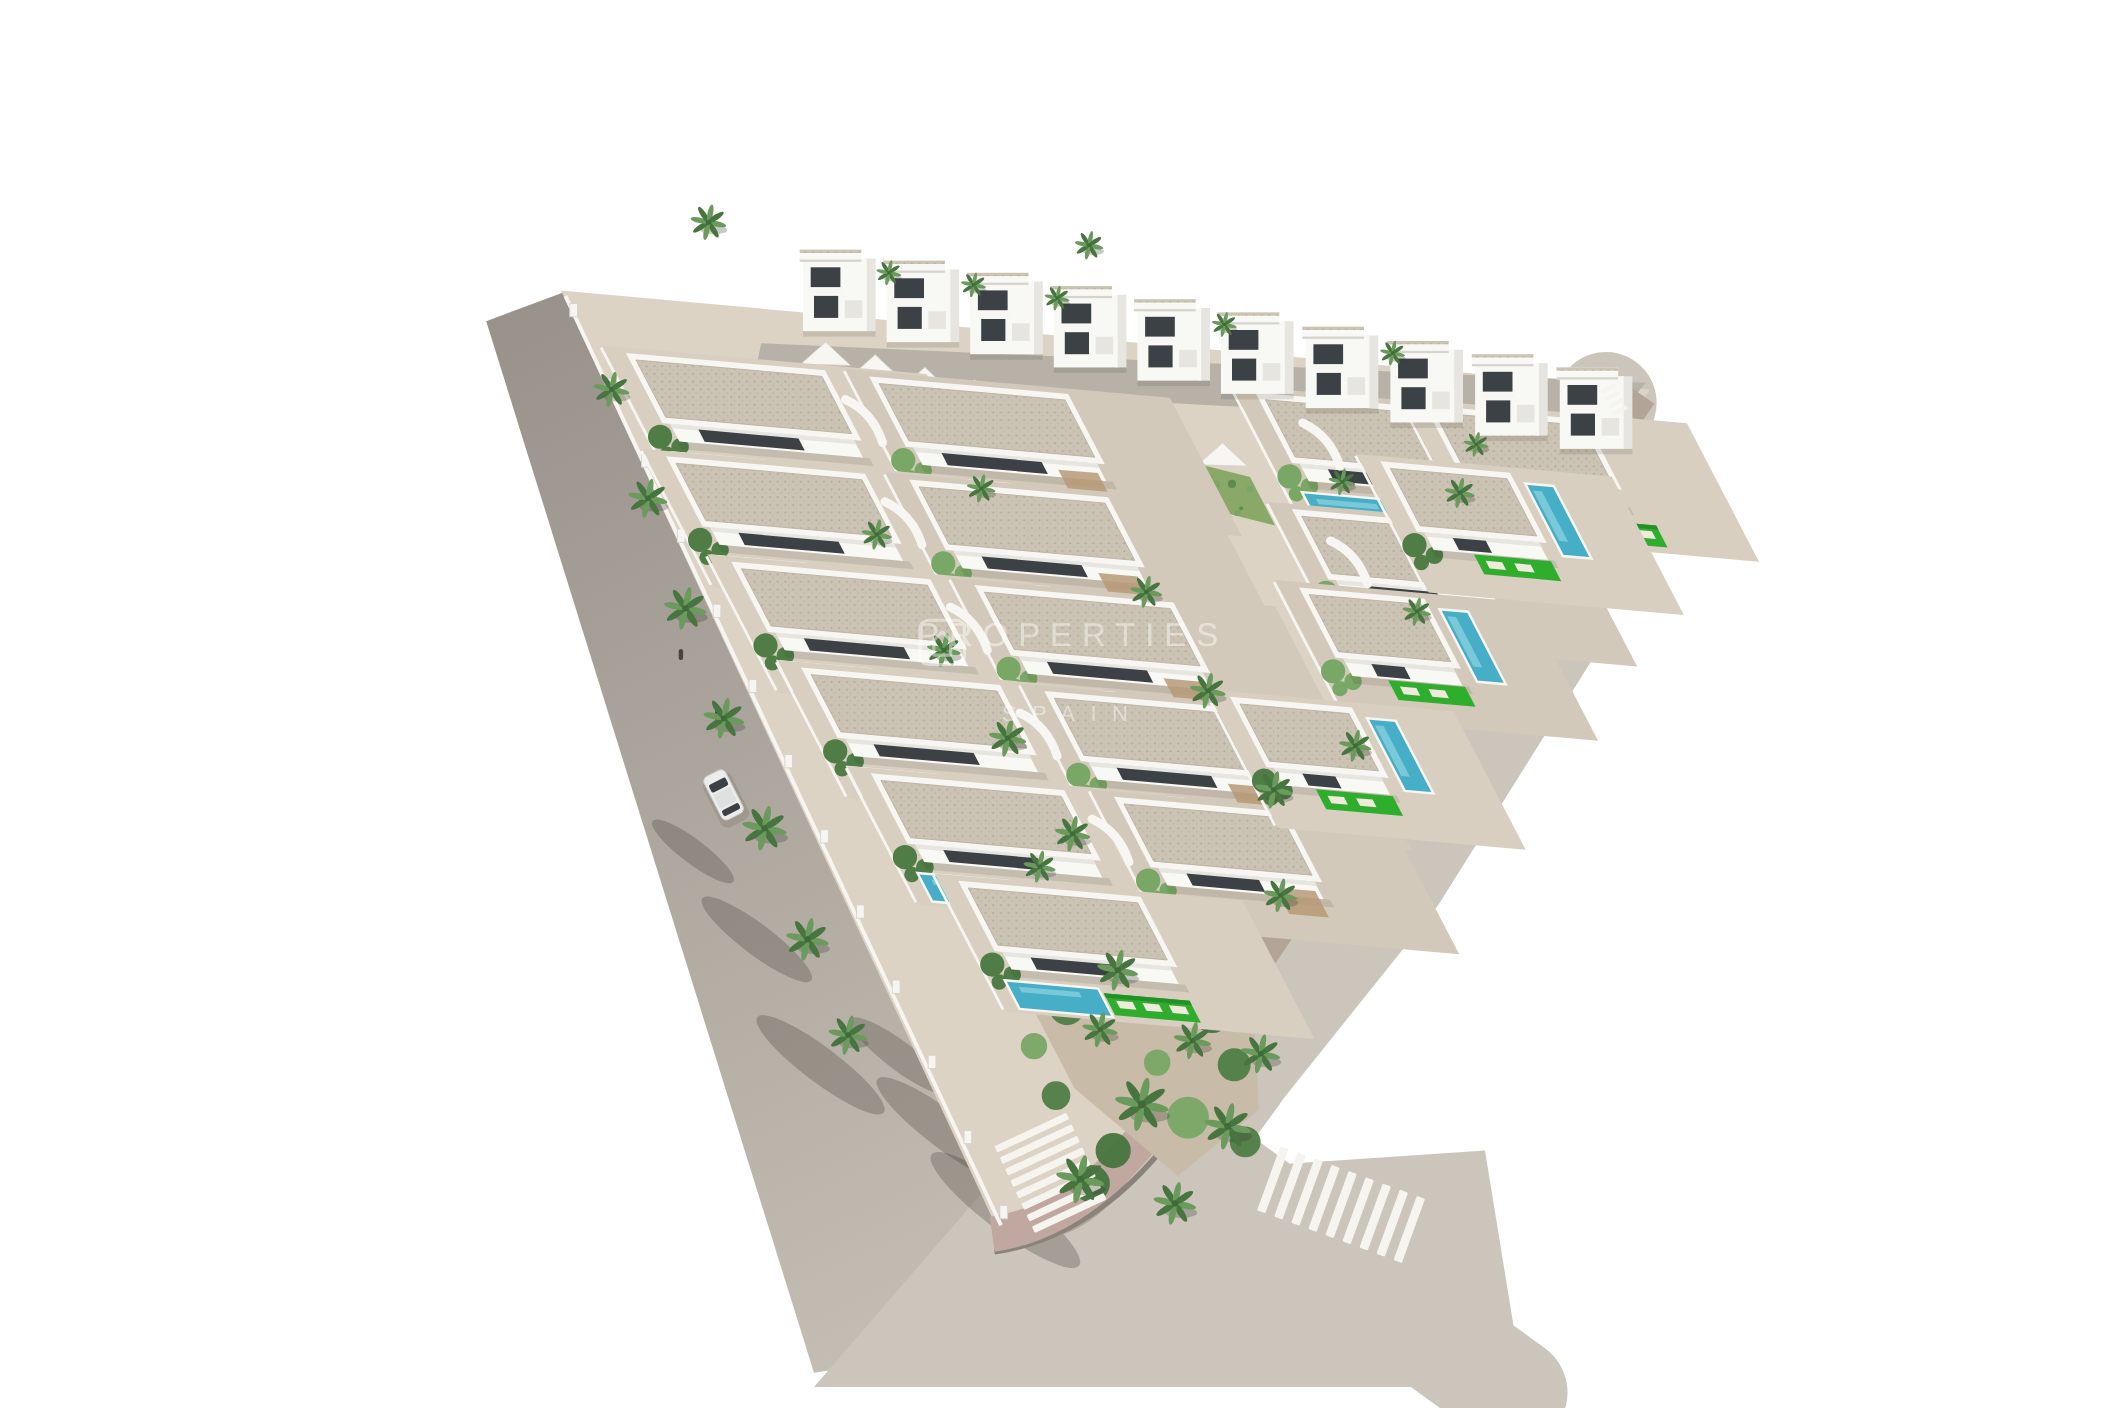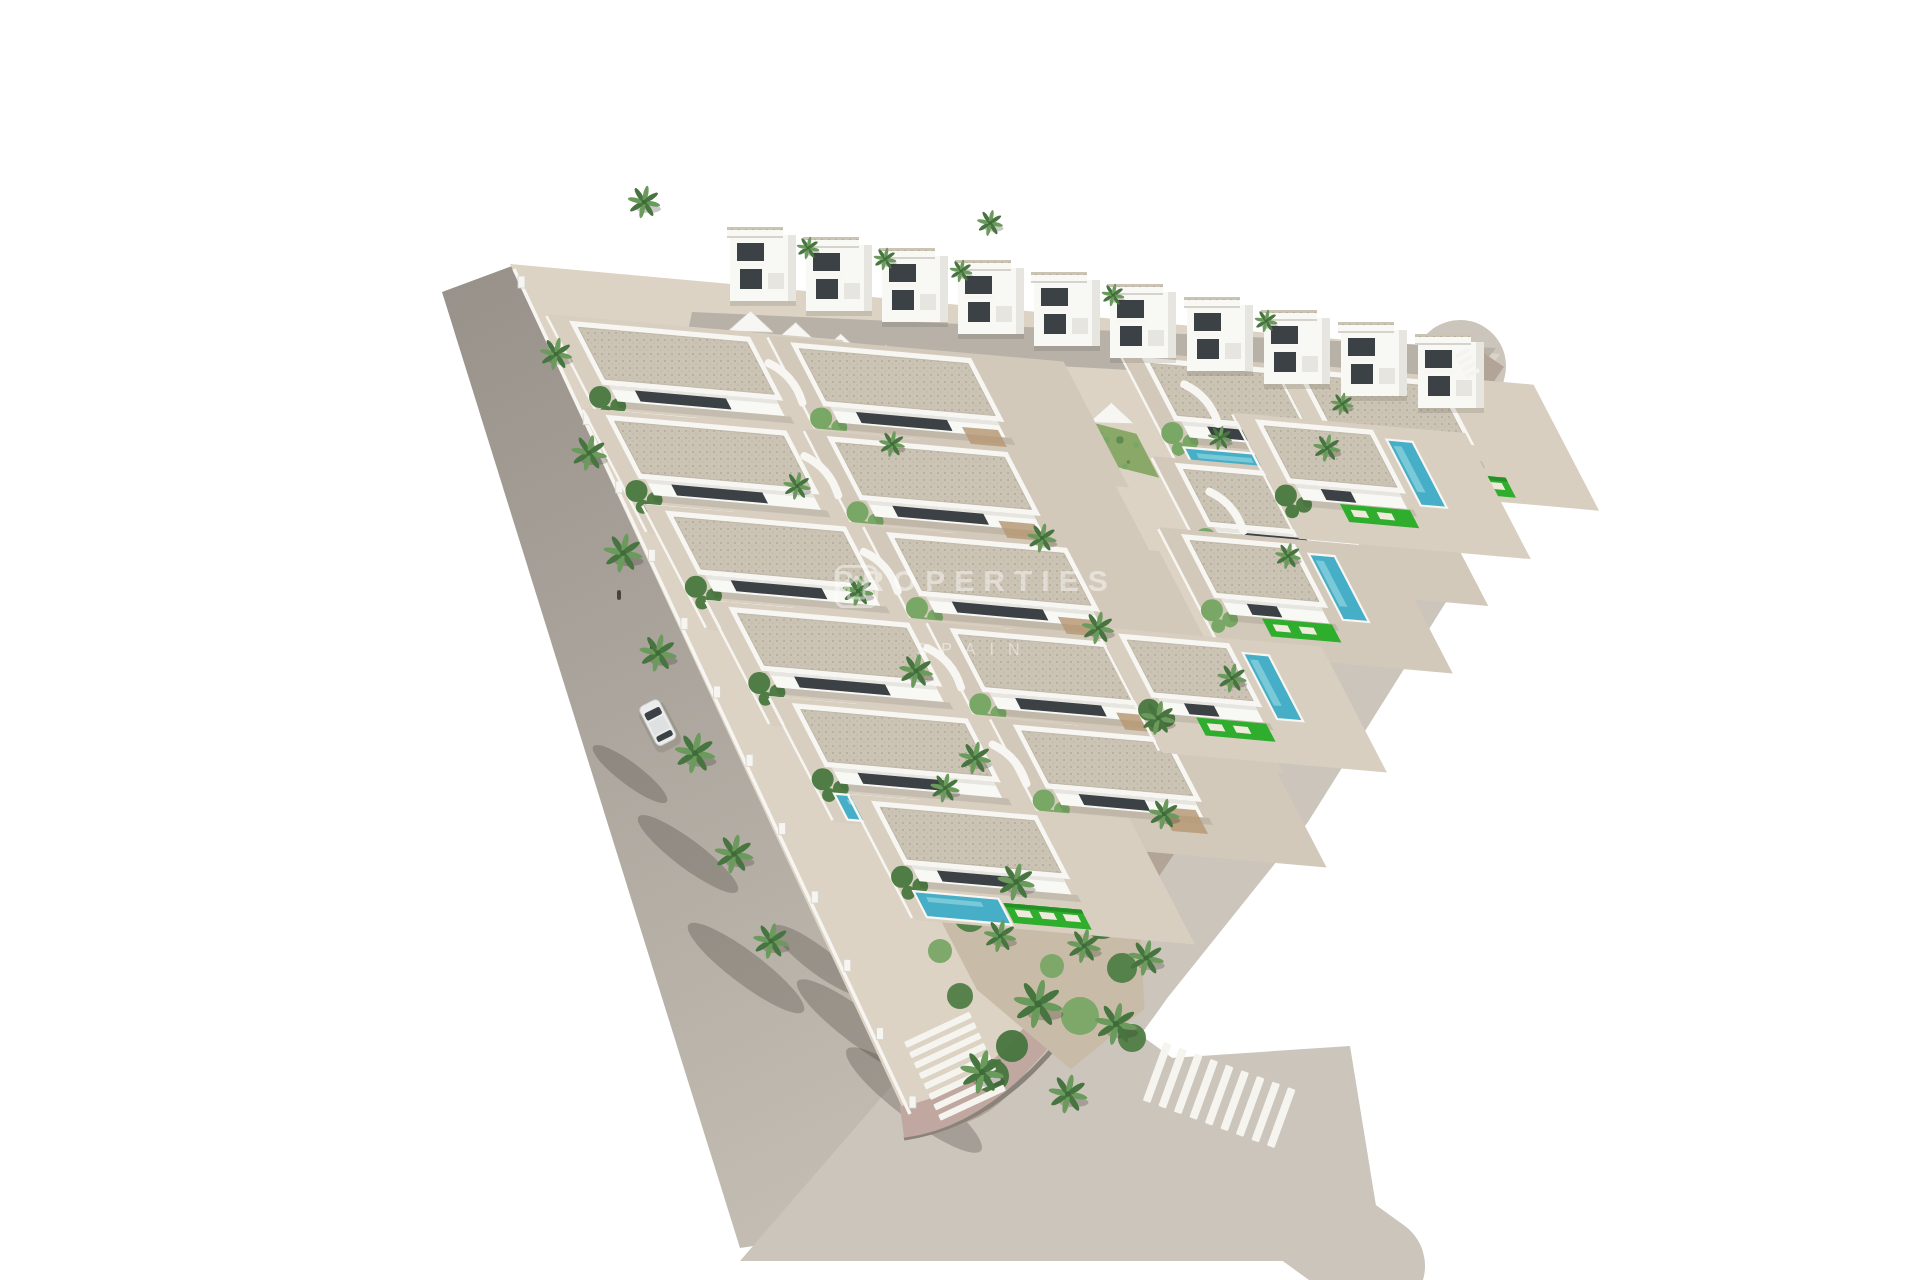--- a/index.html
+++ b/index.html
@@ -12,7 +12,7 @@
     color:#ffffff;pointer-events:none;text-align:center;
   }
   .wm-icon{width:46px;height:46px;}
-  .wm-line1{font-size:30px;font-weight:bold;letter-spacing:9px;}
+  .wm-line1{font-size:30px;font-weight:normal;letter-spacing:9px;}
   .wm-line2{font-size:16px;letter-spacing:14px;margin-top:37px;}
 </style>
 </head>

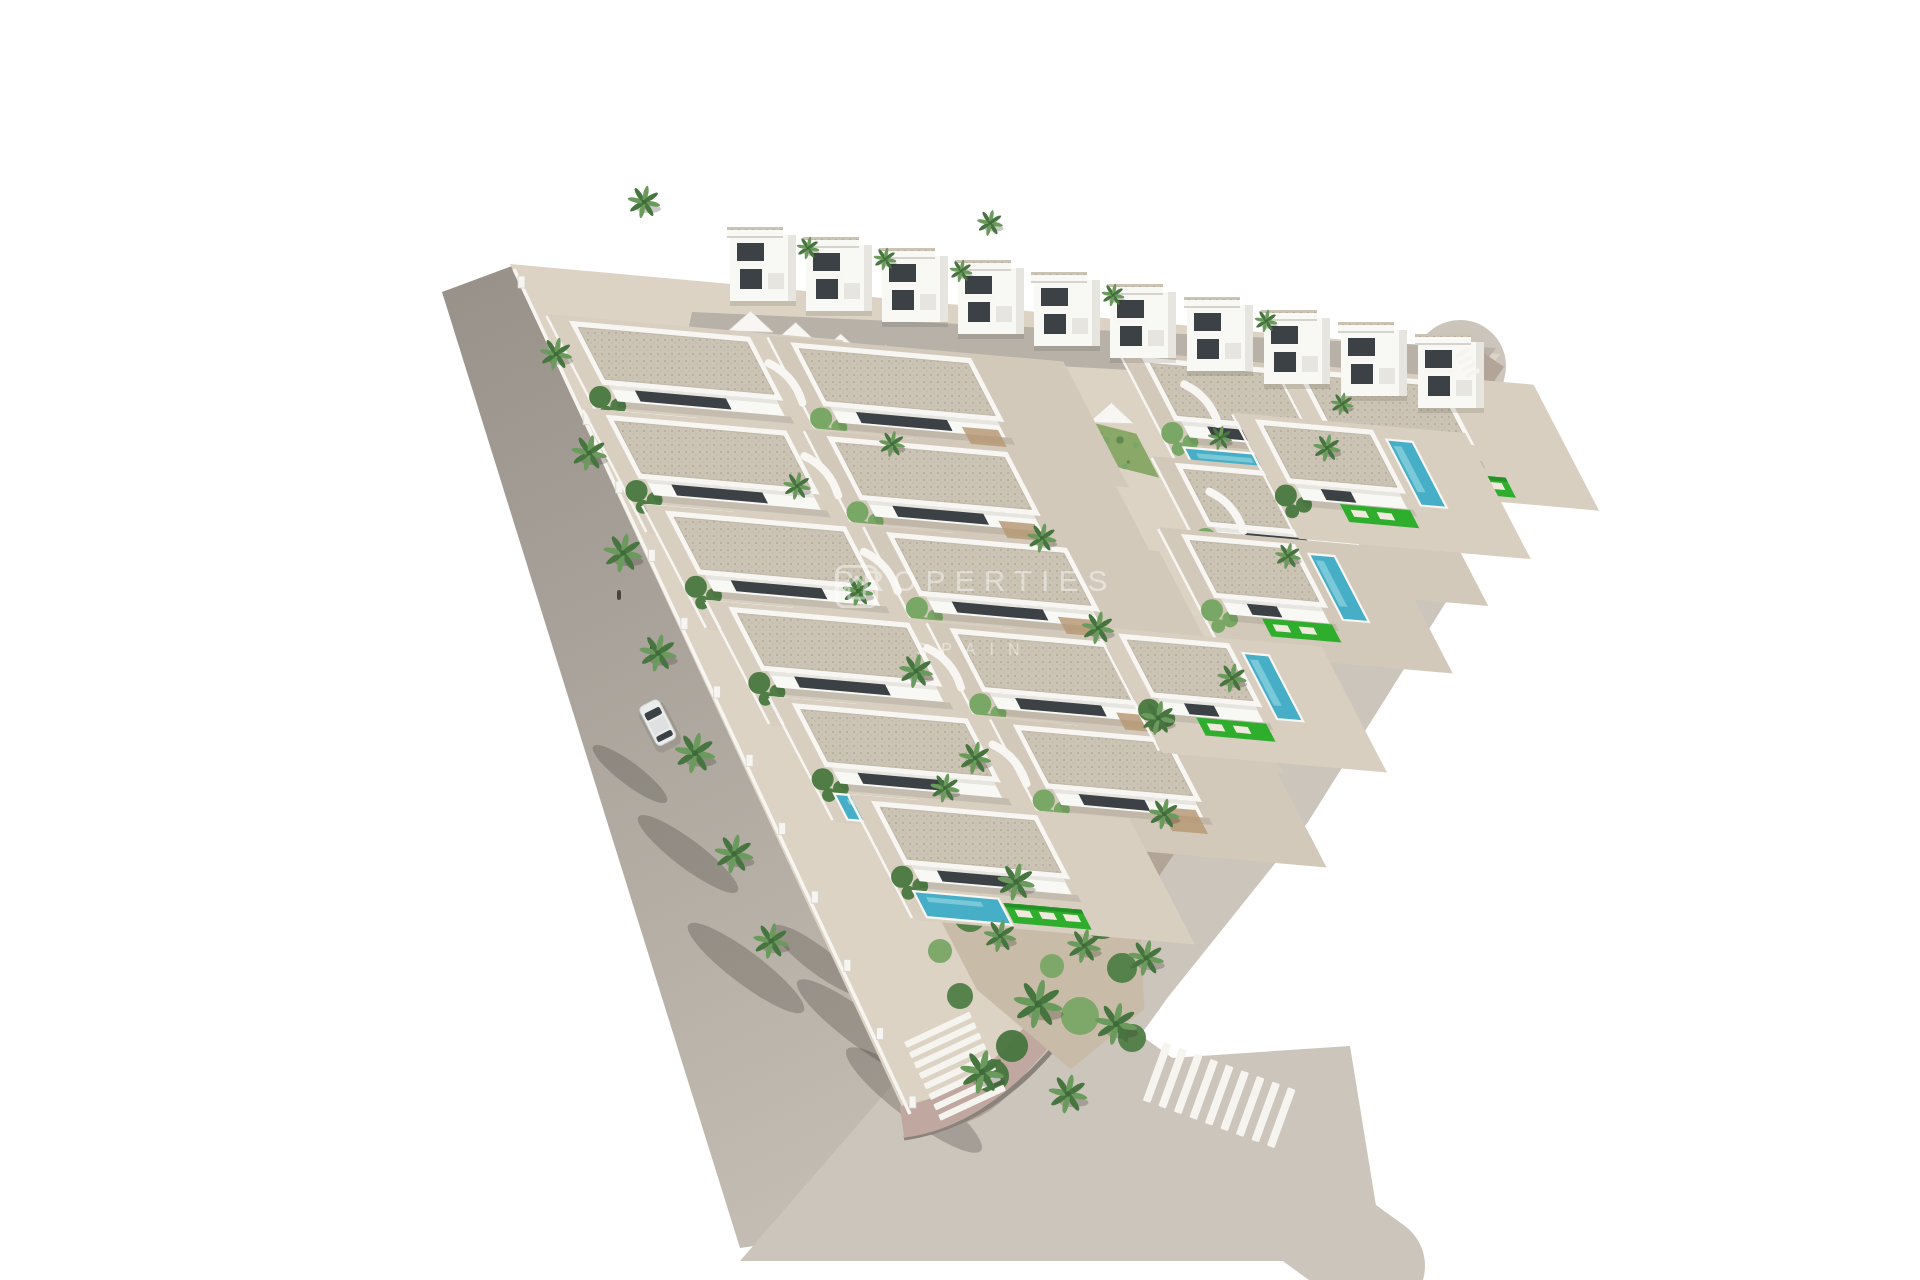--- a/index.html
+++ b/index.html
@@ -13,7 +13,7 @@
   }
   .wm-icon{width:46px;height:46px;}
   .wm-line1{font-size:30px;font-weight:normal;letter-spacing:9px;}
-  .wm-line2{font-size:16px;letter-spacing:14px;margin-top:37px;}
+  .wm-line2{font-size:20px;letter-spacing:14px;margin-top:37px;}
 </style>
 </head>
 <body>

